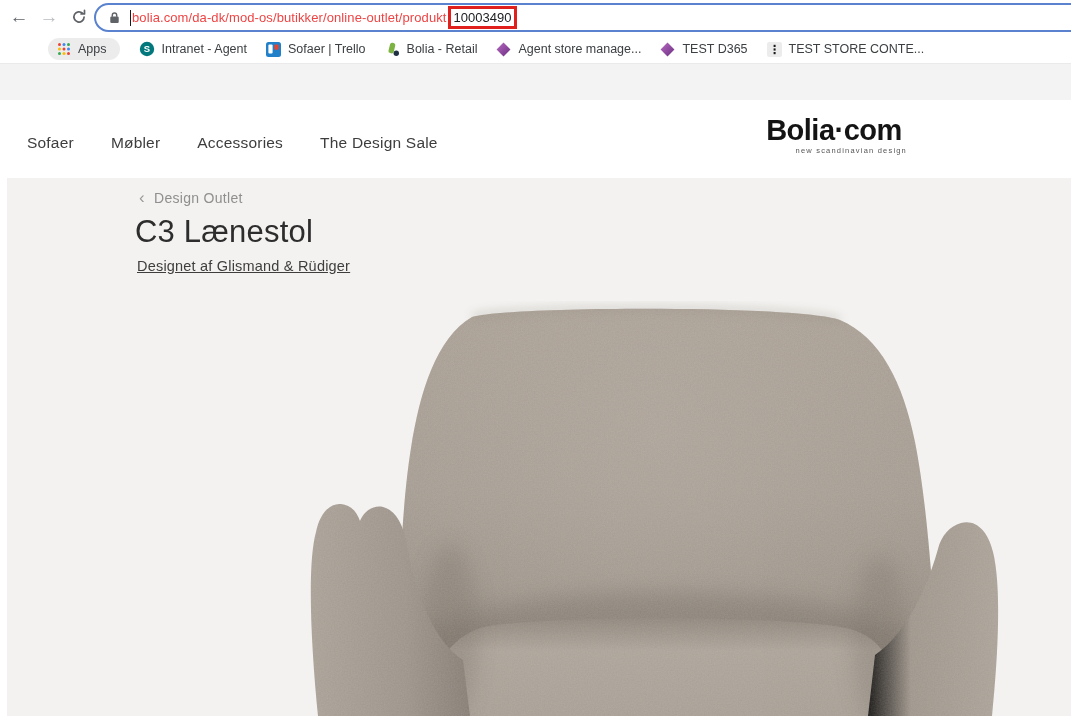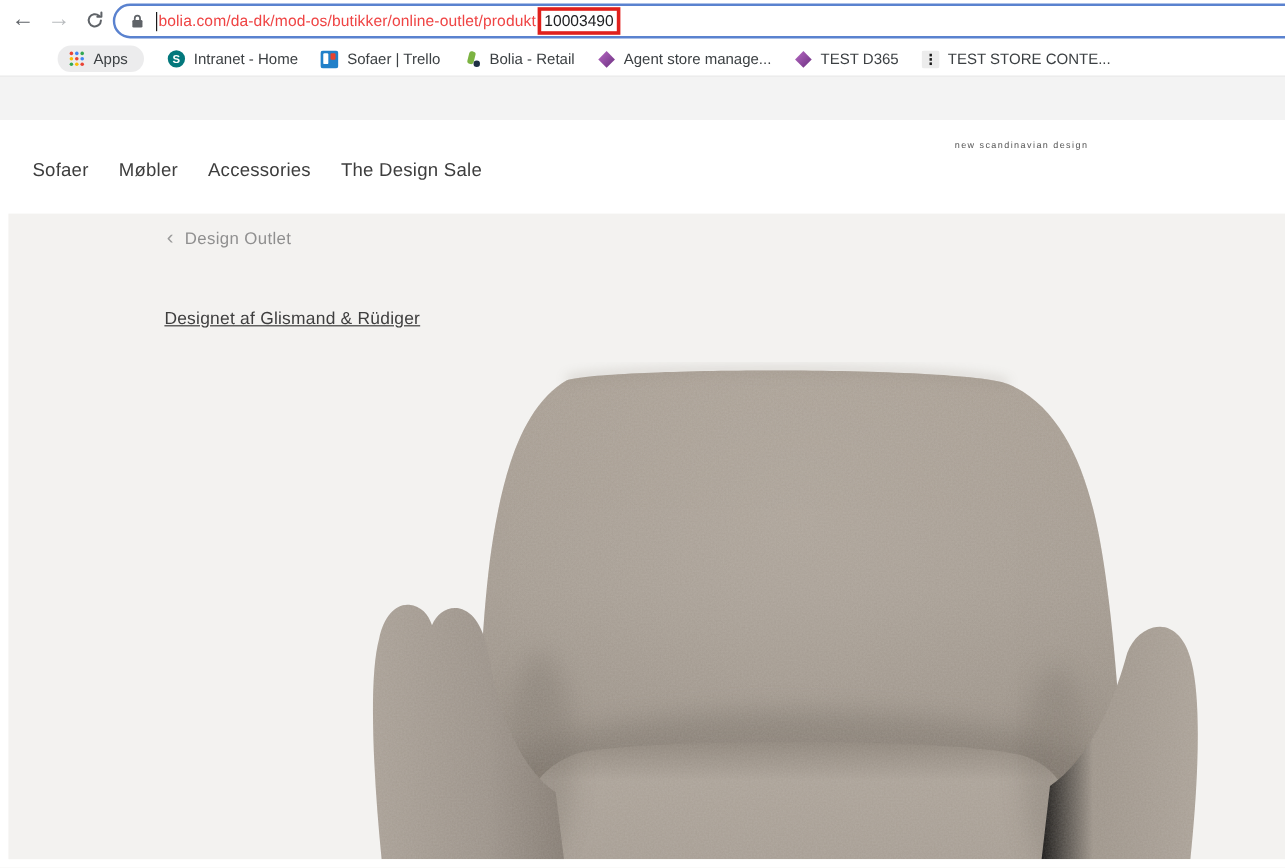--- a/index.html
+++ b/index.html
@@ -102,7 +102,7 @@
       <circle cx="8" cy="8" r="7.2" fill="#03787c"></circle>
       <text x="8" y="11.4" text-anchor="middle" font-size="9.5" font-weight="bold" fill="#fff" font-family="Liberation Sans,sans-serif">S</text>
     </svg>
-    <span>Intranet - Home</span>
+    <span>Intranet - Agent</span>
   </div>
   <div class="bm">
     <svg width="15" height="15" viewBox="0 0 15 15">

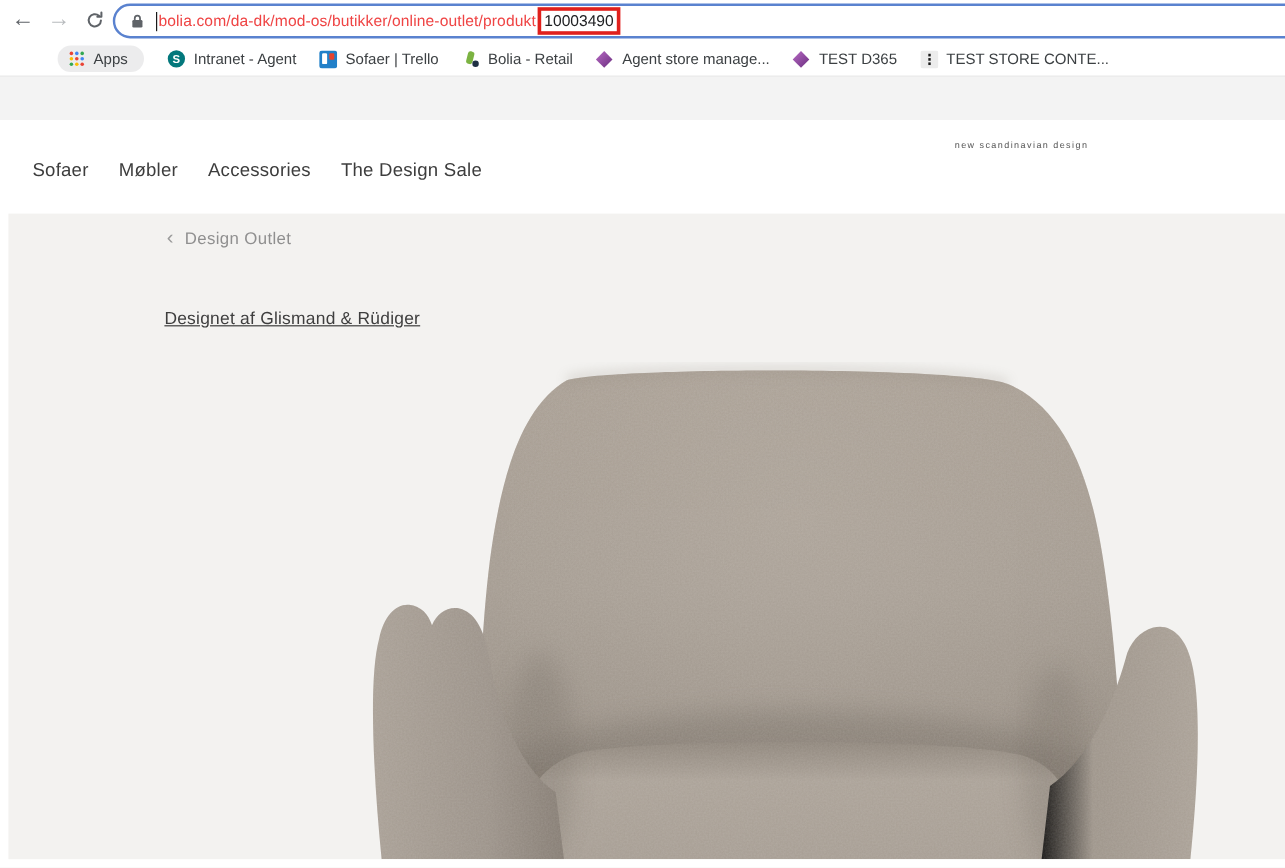--- a/index.html
+++ b/index.html
@@ -31,7 +31,7 @@
   .top-band{position:absolute;top:63px;left:0;right:0;height:37px;background:#f3f3f3;border-top:1px solid #eaeaea;}
   
   .site-header{position:absolute;top:100px;left:0;right:0;height:78px;background:#fff;}
-  .site-nav{position:absolute;left:27px;top:34px;display:flex;gap:25px;font-size:15.5px;color:#3d3d3d;letter-spacing:0.2px;justify-content:flex-end;}
+  .site-nav{position:absolute;left:27px;top:34px;display:flex;gap:37px;font-size:15.5px;color:#3d3d3d;letter-spacing:0.2px;justify-content:flex-end;}
   .site-nav span{cursor:pointer;}
   .logo{position:absolute;left:761px;top:15px;width:146px;text-align:center;cursor:pointer;}
   .logo-title{font-size:29px;font-weight:600;color:#141414;letter-spacing:-0.5px;line-height:1.05;}

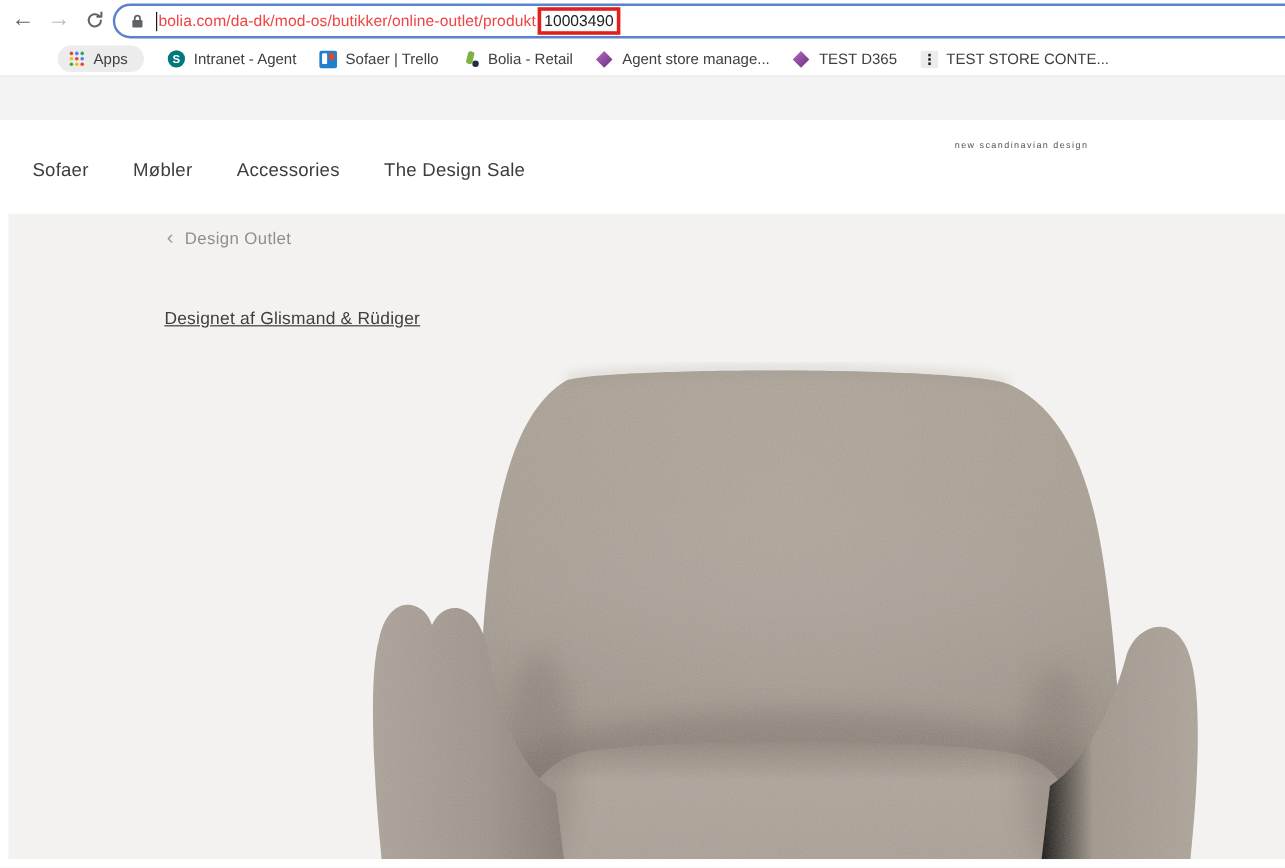--- a/index.html
+++ b/index.html
@@ -152,6 +152,7 @@
     <span>The Design Sale</span>
   </div>
   <div class="logo">
+    <div class="logo-title">Bolia·com</div>
     <div class="logo-tagline">new scandinavian design</div>
   </div>
 </div>

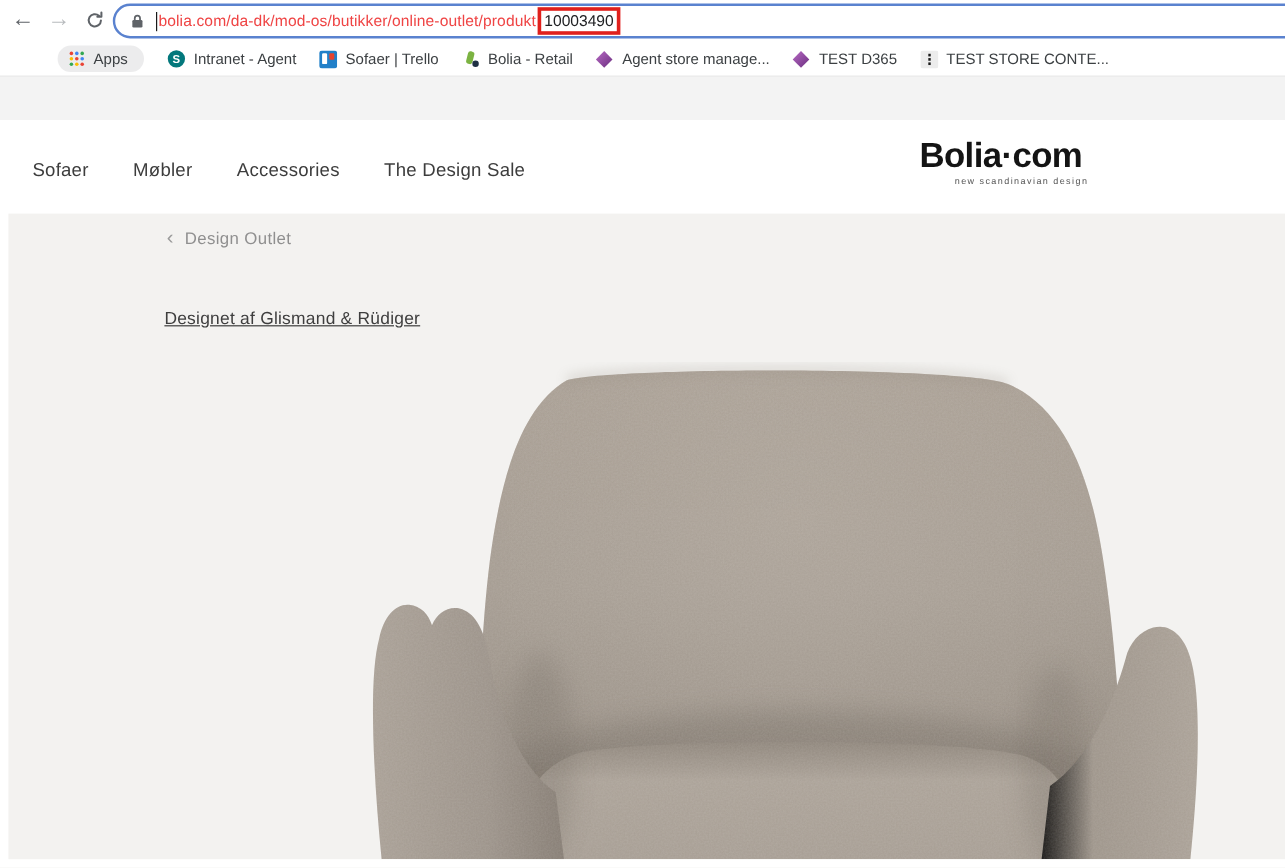--- a/index.html
+++ b/index.html
@@ -223,6 +223,7 @@
     <span class="chev">‹</span>
     <span>Design Outlet</span>
   </div>
+  <div class="product-title">C3 Lænestol</div>
   <div class="product-sub">Designet af Glismand &amp; Rüdiger</div>
 </div>
 

